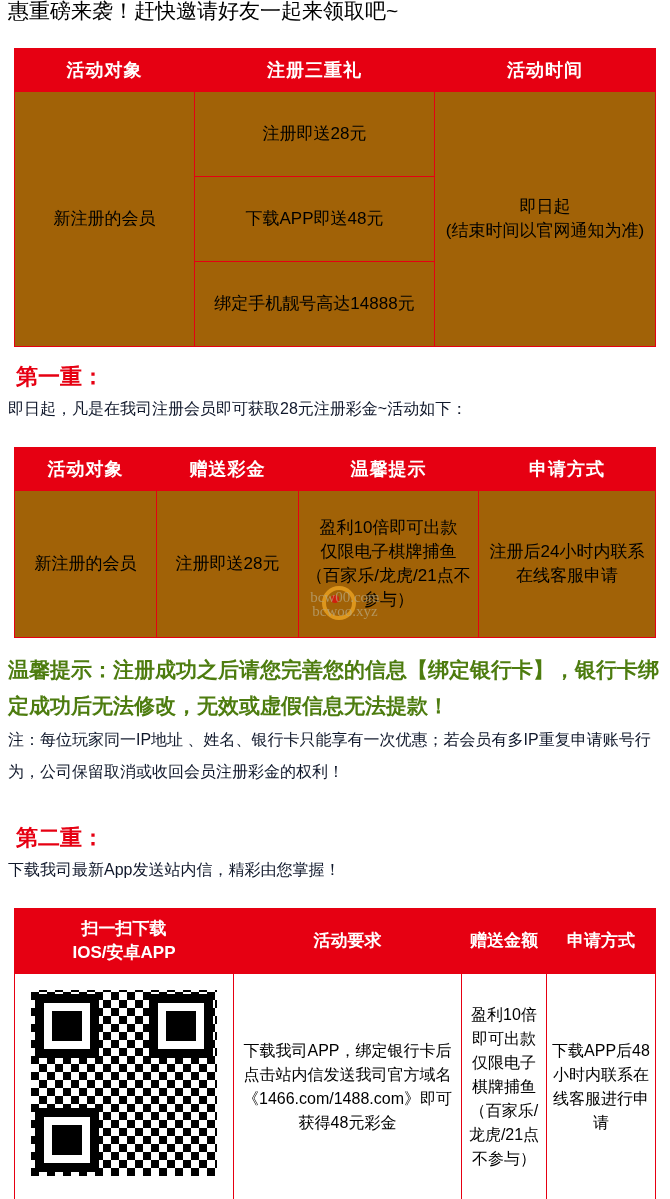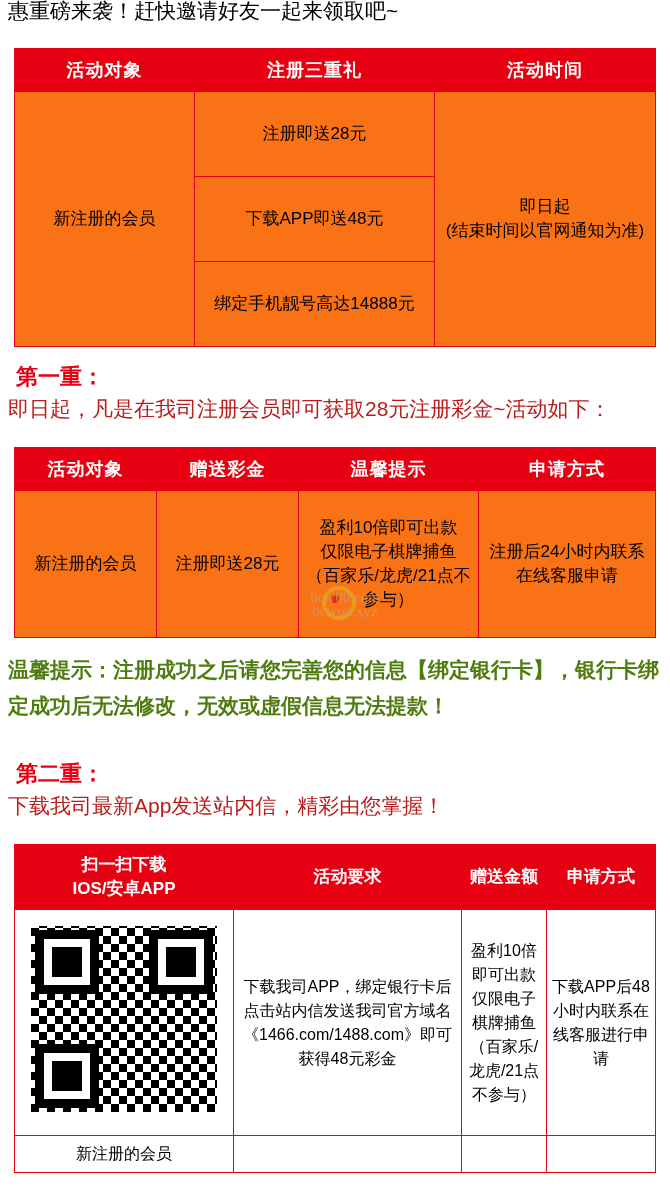--- a/index.html
+++ b/index.html
@@ -37,7 +37,7 @@
     width: 642px;
     margin: 0 14px;
     table-layout: fixed;
-    background: #f97316;
+    background: #a16207;
   }
   table.rtab td, table.rtab th {
     border: 1px solid #e60012;

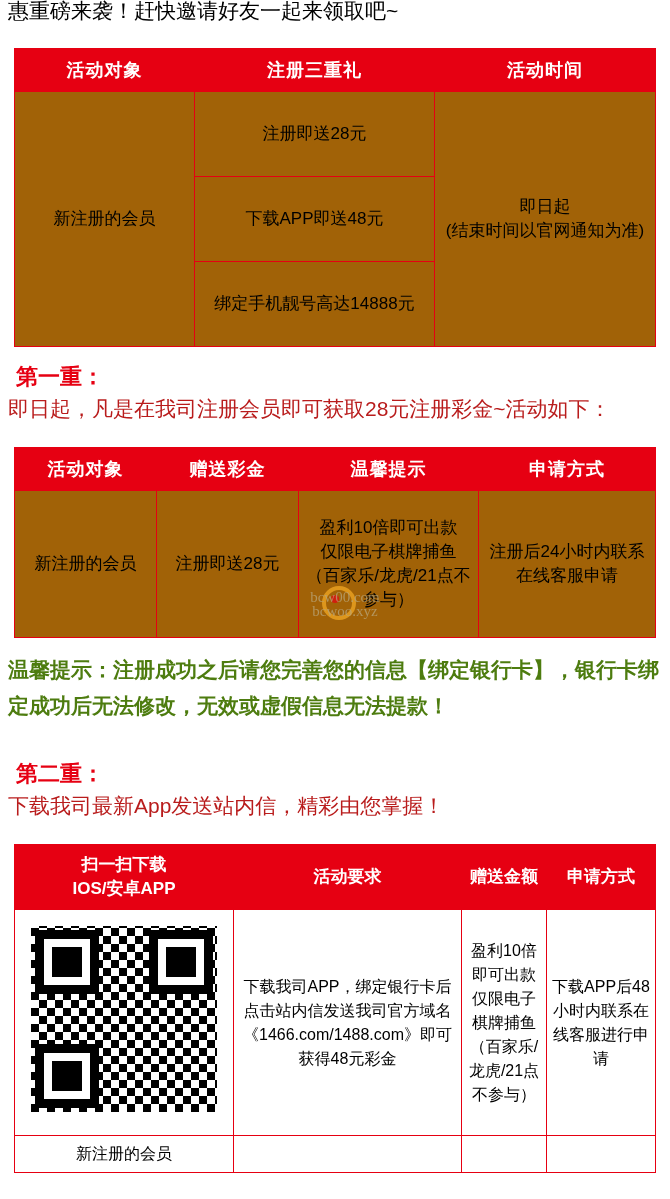--- a/index.html
+++ b/index.html
@@ -76,10 +76,10 @@
     line-height: 32px;
   }
   .para {
-    font-size: 21px;
+    font-size: 16px;
     line-height: 32px;
     padding: 0 8px;
-    color: #b91c1c;
+    color: #0f172a;
   }
   .para-red {
     font-size: 21px;

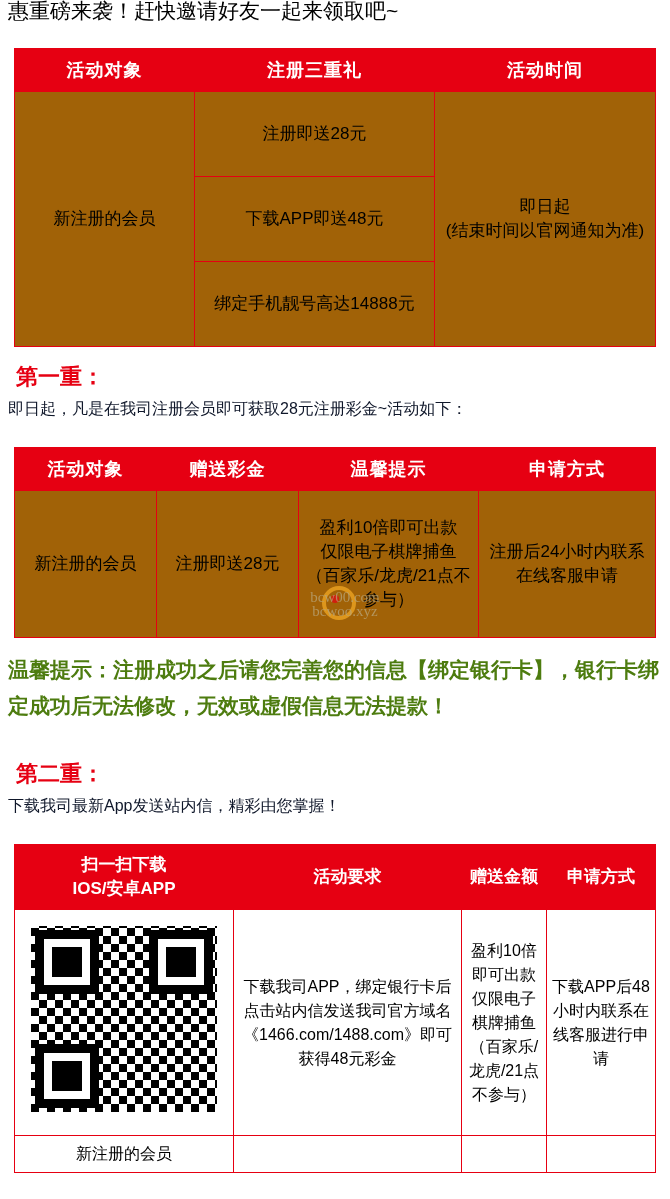--- a/index.html
+++ b/index.html
@@ -249,6 +249,7 @@
   <div class="spacer-12"></div>
 
   <div class="para-red">温馨提示：注册成功之后请您完善您的信息【绑定银行卡】，银行卡绑定成功后无法修改，无效或虚假信息无法提款！</div>
+  <div class="para">注：每位玩家同一IP地址 、姓名、银行卡只能享有一次优惠；若会员有多IP重复申请账号行为，公司保留取消或收回会员注册彩金的权利！</div>
 
   <div class="watermark">
     <div class="wm-ring"></div>

